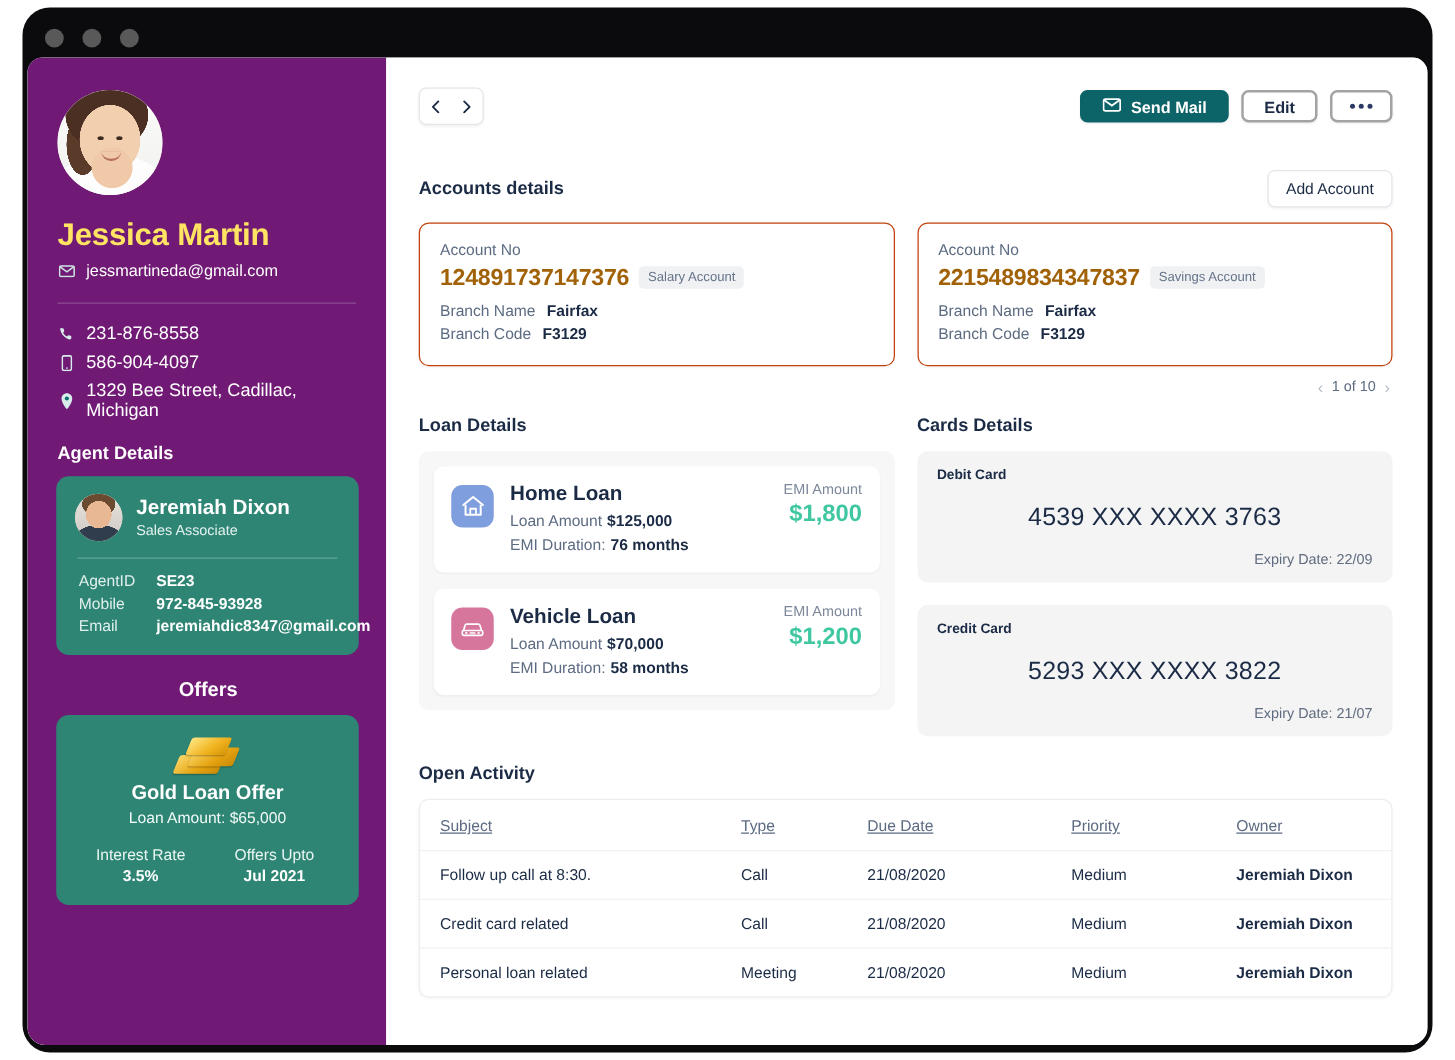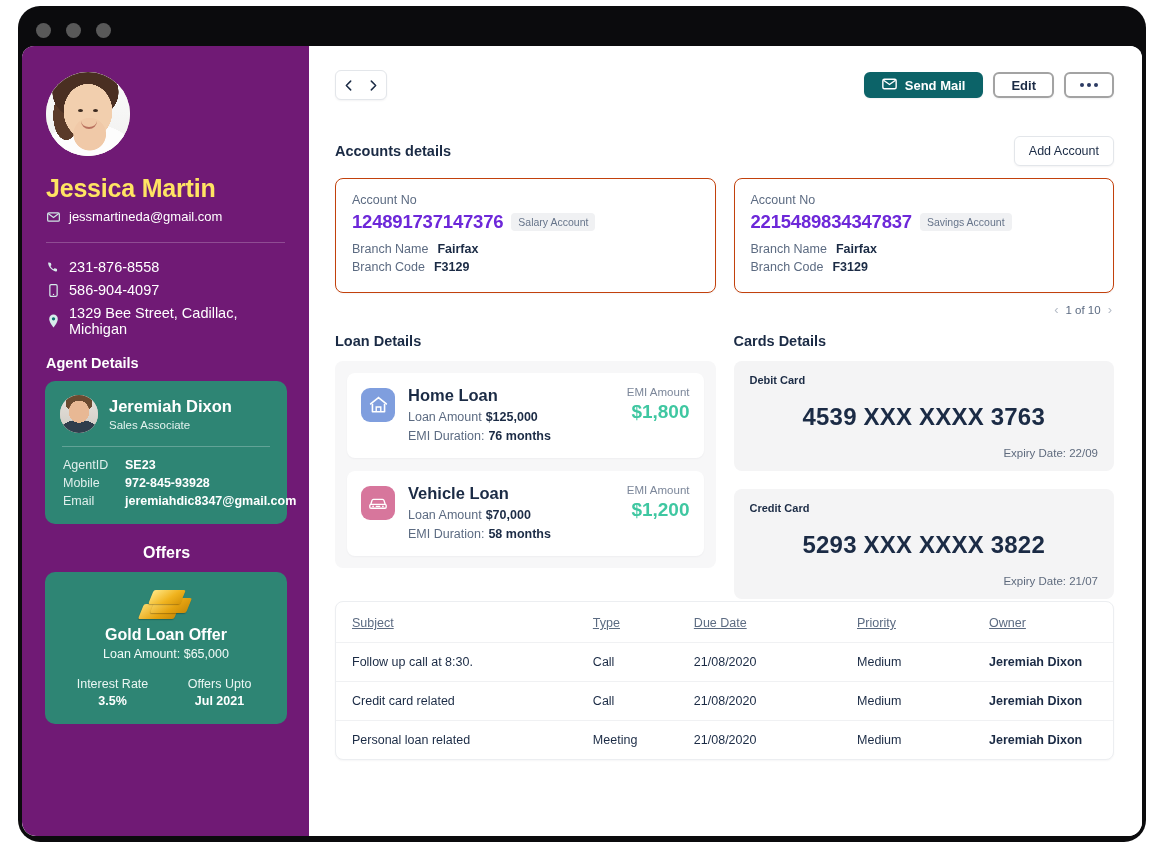--- a/index.html
+++ b/index.html
@@ -241,7 +241,7 @@
   }
   .acct-label { font-size: 12.5px; color: #5c6b82; margin-bottom: 4px; }
   .acct-num-line { display: flex; align-items: center; gap: 8px; margin-bottom: 9px; }
-  .acct-num { font-size: 18.5px; font-weight: bold; color: #6d28d9; letter-spacing: -0.2px; text-align: center; }
+  .acct-num { font-size: 18.5px; font-weight: bold; color: #a16207; letter-spacing: -0.2px; text-align: center; }
   .pill {
     background: #f0f1f3; color: #66748a;
     border-radius: 4px; font-size: 10.5px;

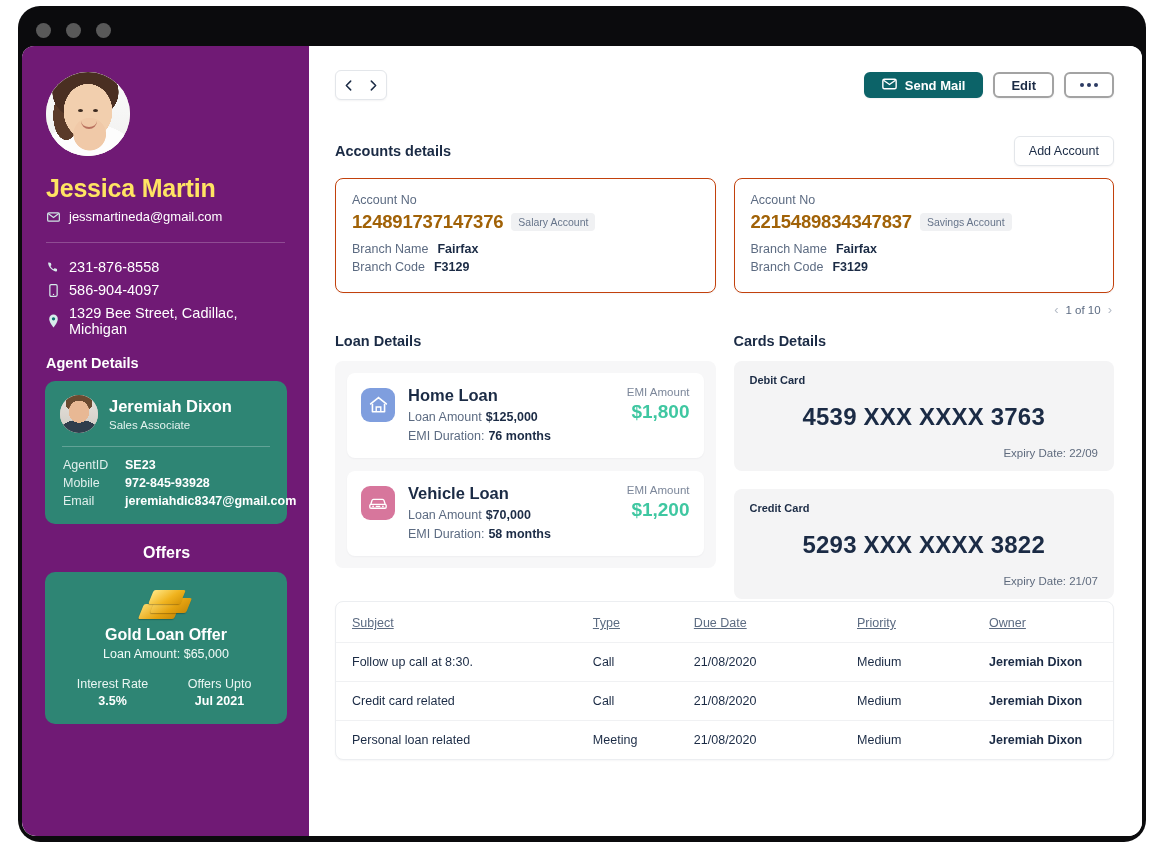--- a/index.html
+++ b/index.html
@@ -294,7 +294,7 @@
   .card-box + .card-box { margin-top: 18px; }
   .card-type { font-size: 11px; font-weight: bold; color: #1b2b45; }
   .card-num {
-    text-align: center; font-size: 24px; font-weight: bold;
+    text-align: center; font-size: 20px; font-weight: normal;
     color: #1b2b45; margin: 17px 0 16px 0; letter-spacing: 0.2px;
   }
   .card-exp { text-align: right; font-size: 11.5px; color: #5f6b7e; }

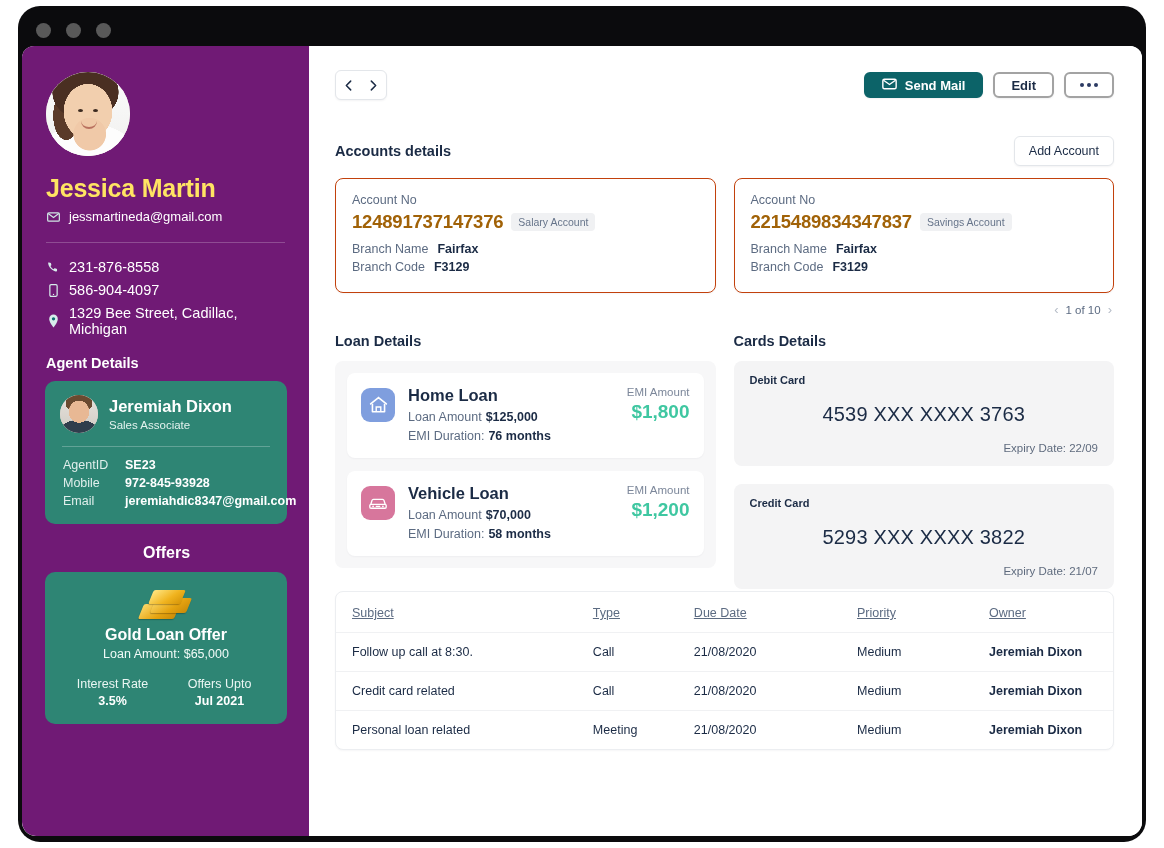--- a/index.html
+++ b/index.html
@@ -588,6 +588,7 @@
         </div>
       </div>
 
+      <div class="h-title" style="margin:22px 0 12px 0">Open Activity</div>
 
       <div class="act-table">
         <table>

